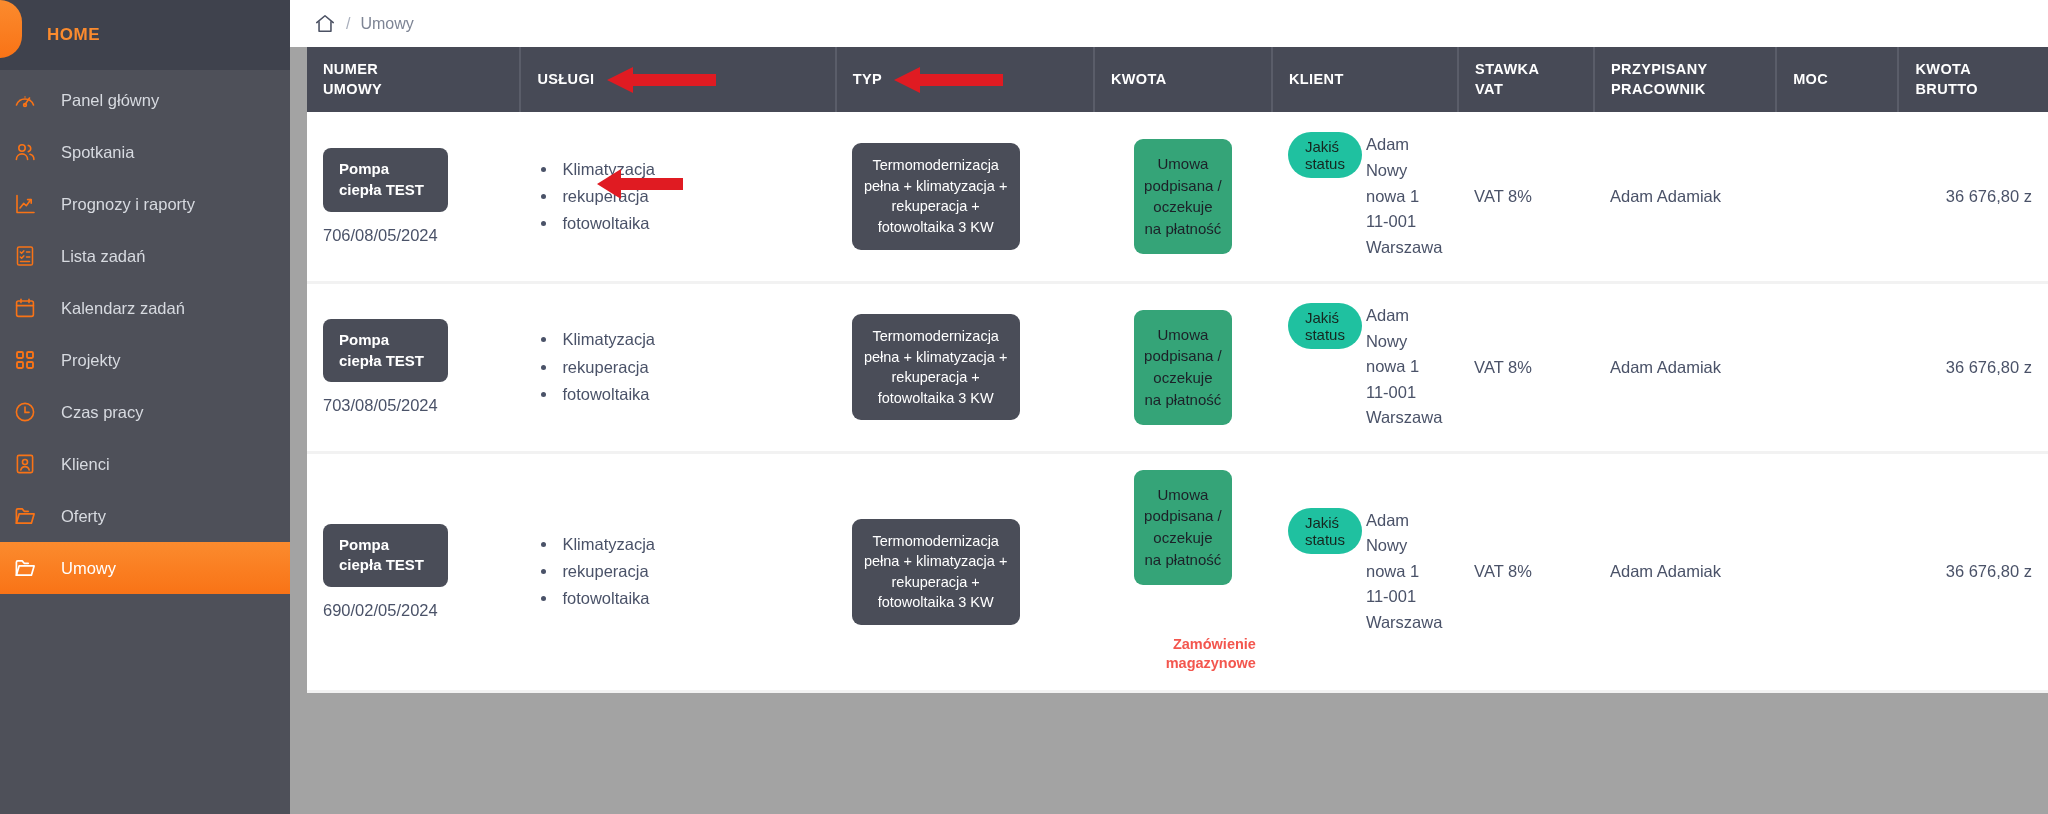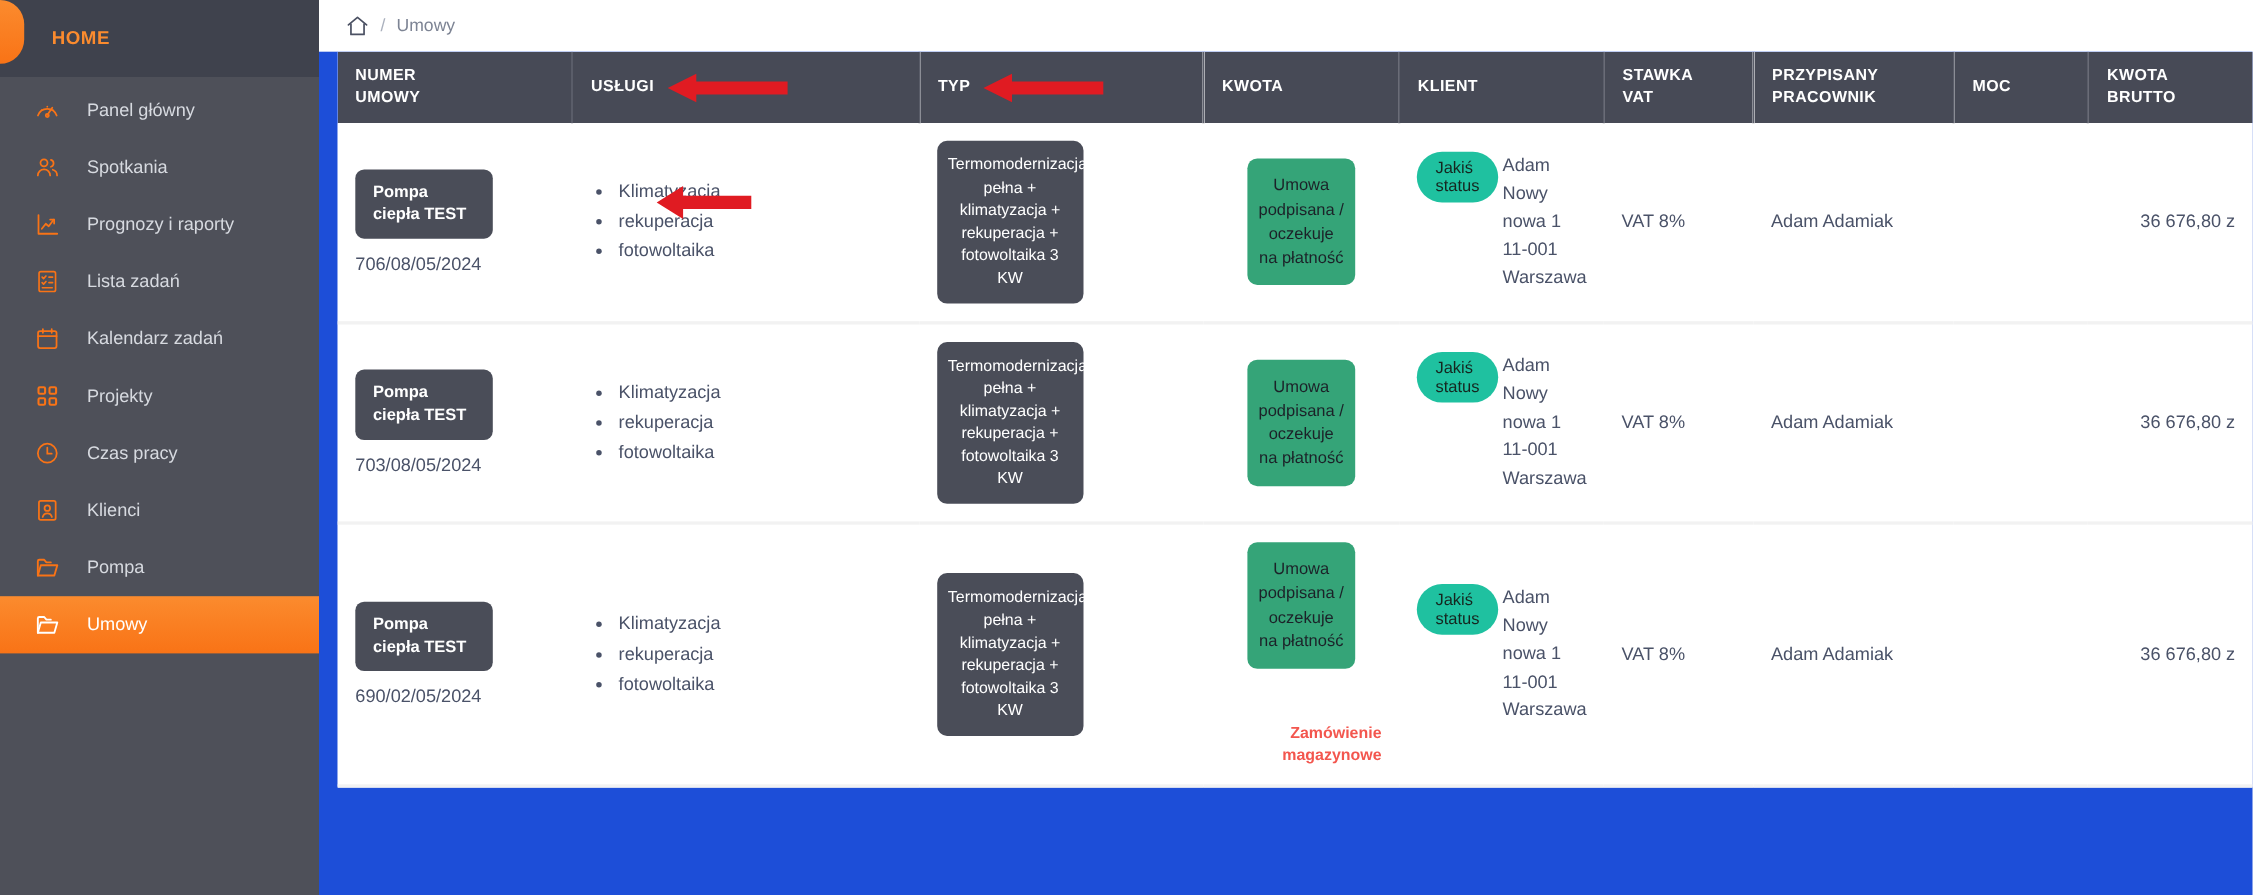--- a/index.html
+++ b/index.html
@@ -102,7 +102,7 @@
 
   .table-wrap {
     flex: 1;
-    background: #1d4ed8;
+    background: #a3a3a3;
     padding-left: 17px;
     overflow: hidden;
   }

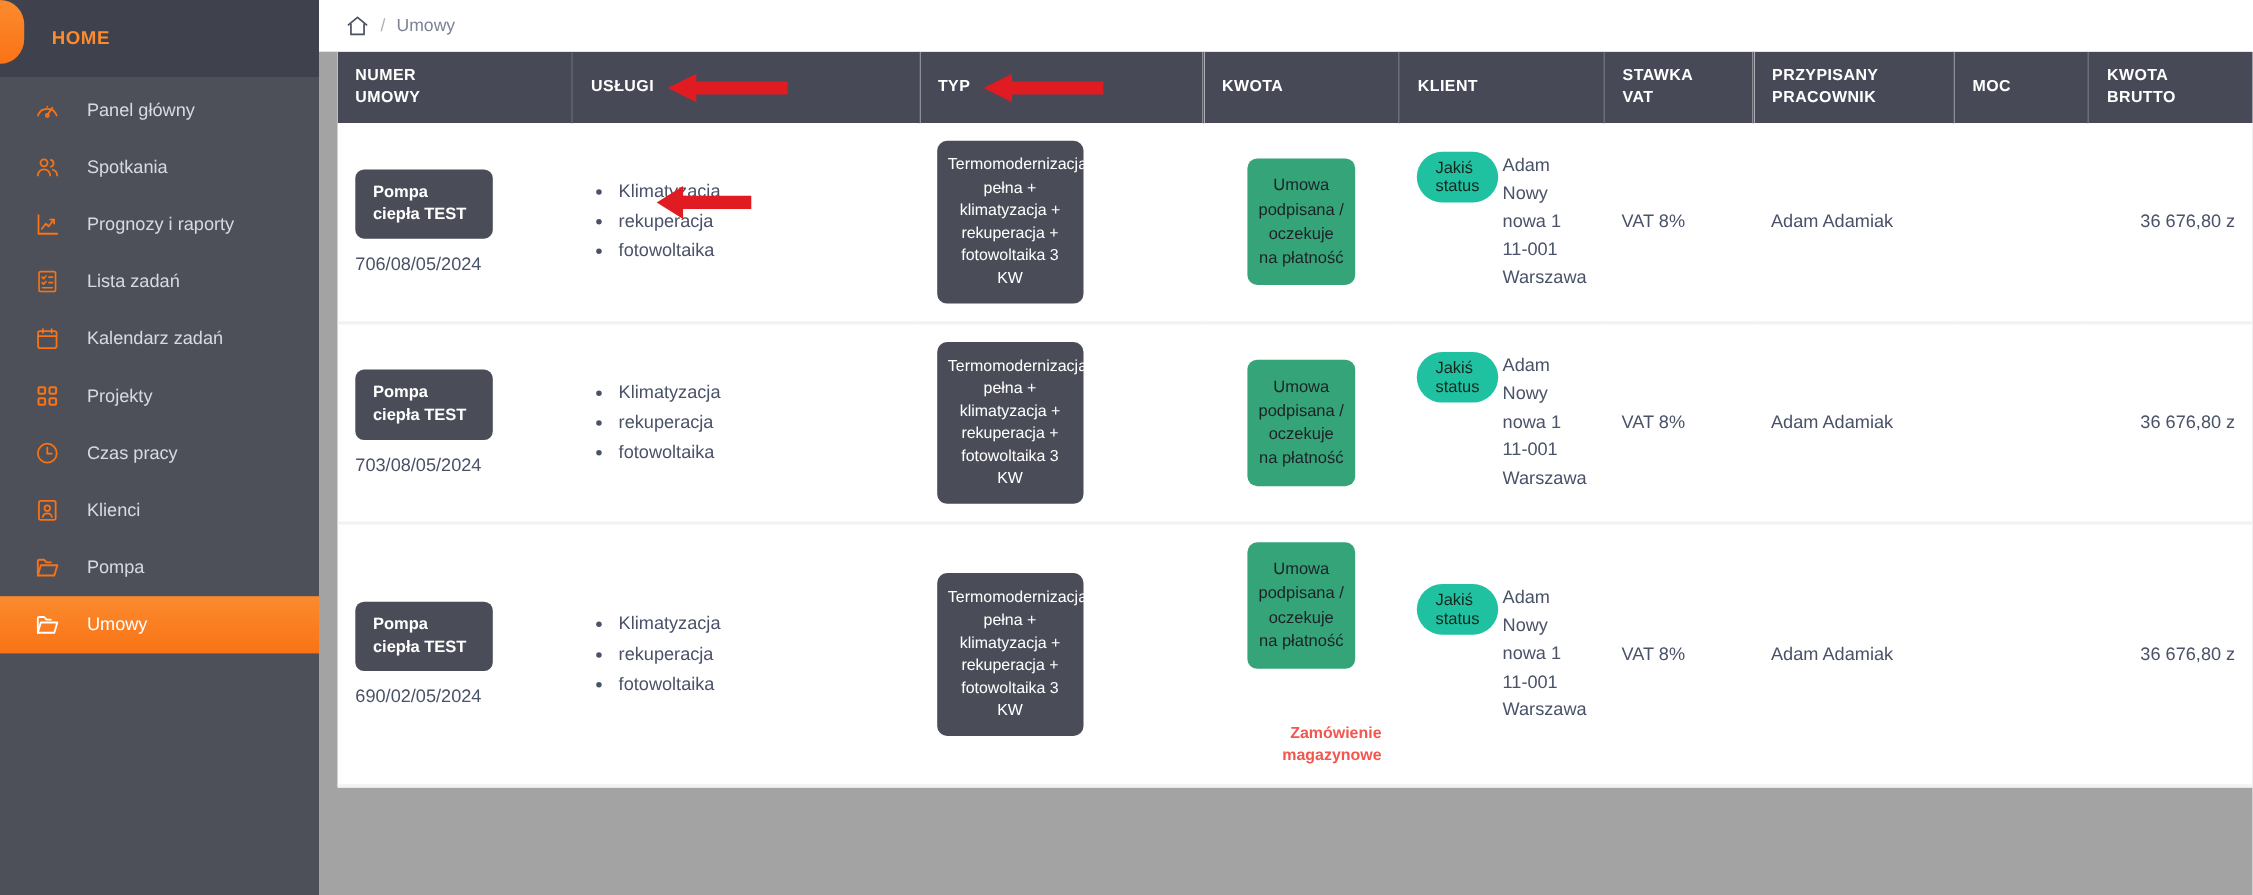--- a/index.html
+++ b/index.html
@@ -55,7 +55,7 @@
     height: 52px;
     display: flex;
     align-items: center;
-    padding-left: 31px;
+    padding-left: 13px;
     color: #d7dae0;
     font-size: 16.5px;
     cursor: pointer;

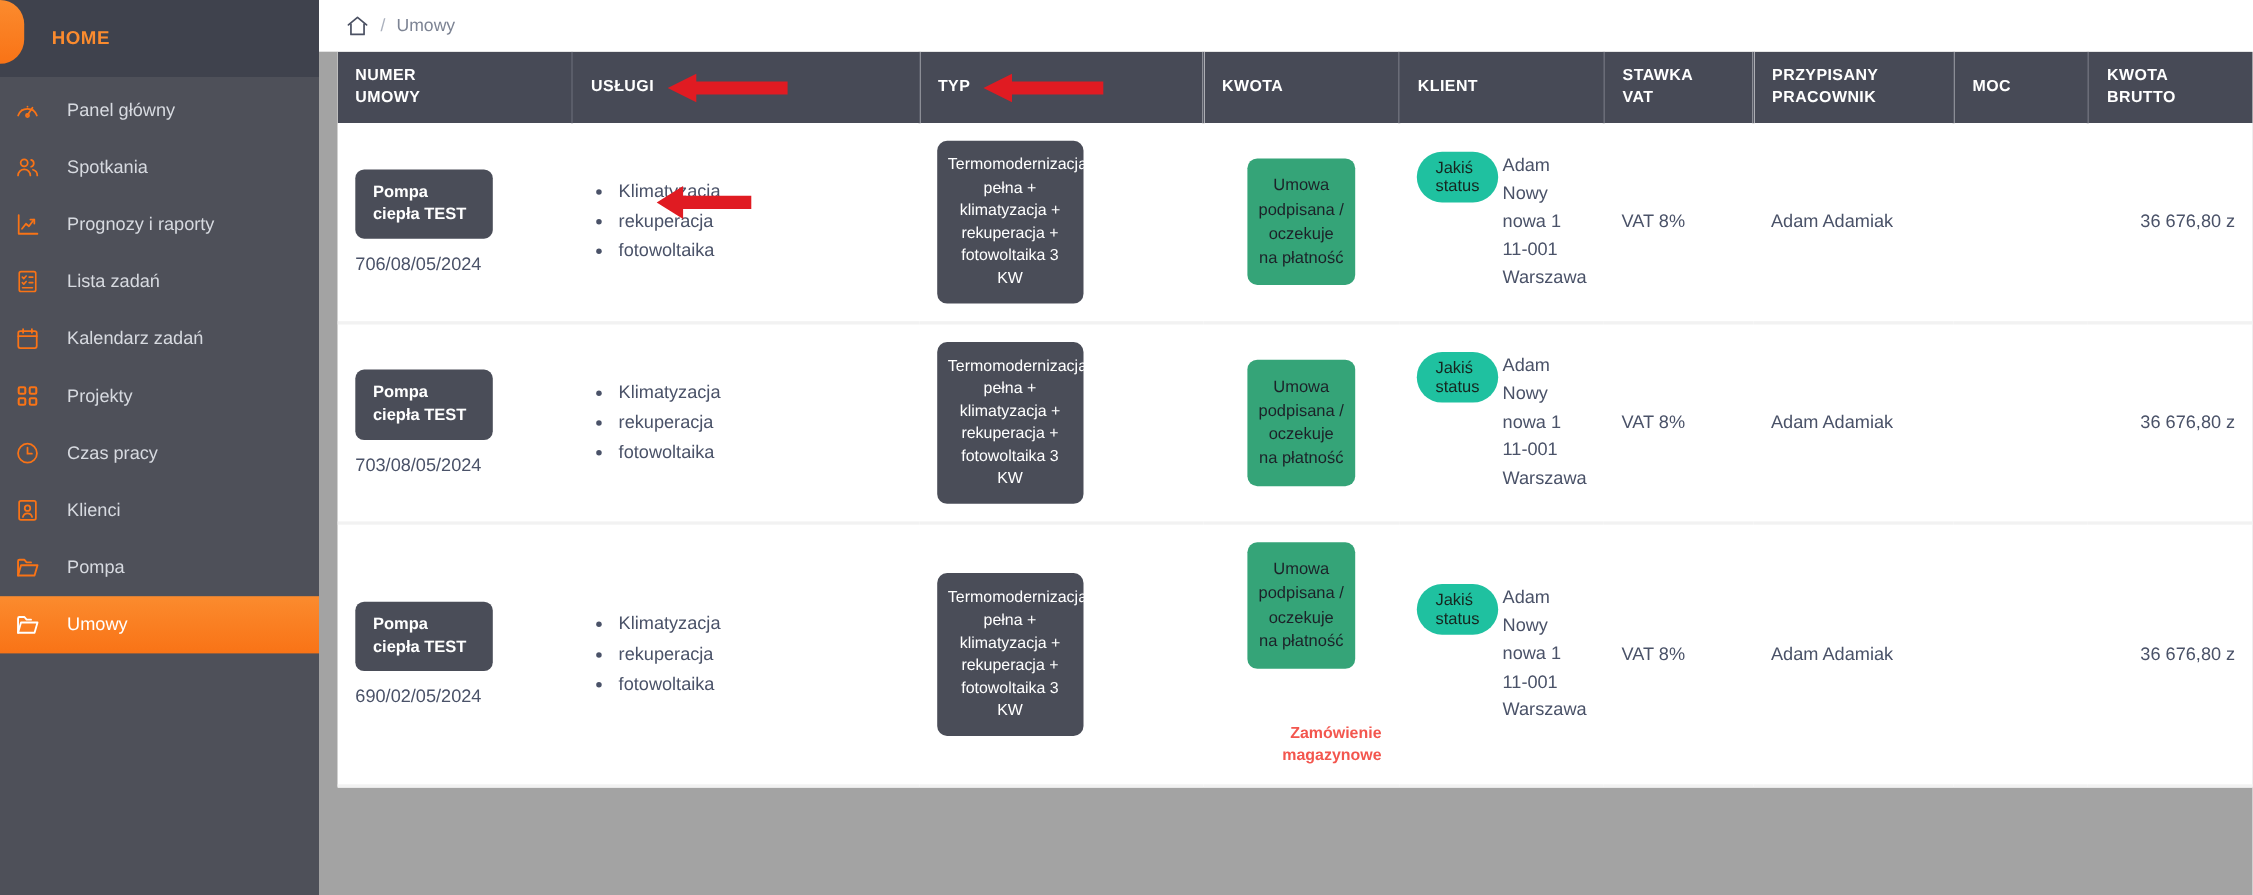--- a/index.html
+++ b/index.html
@@ -177,7 +177,7 @@
     border-radius: 9px;
     padding: 12px 10px;
     text-align: center;
-    width: 133px;
+    width: 168px;
   }
 
   .status-cell { display: flex; flex-direction: column; align-items: center; gap: 10px; }

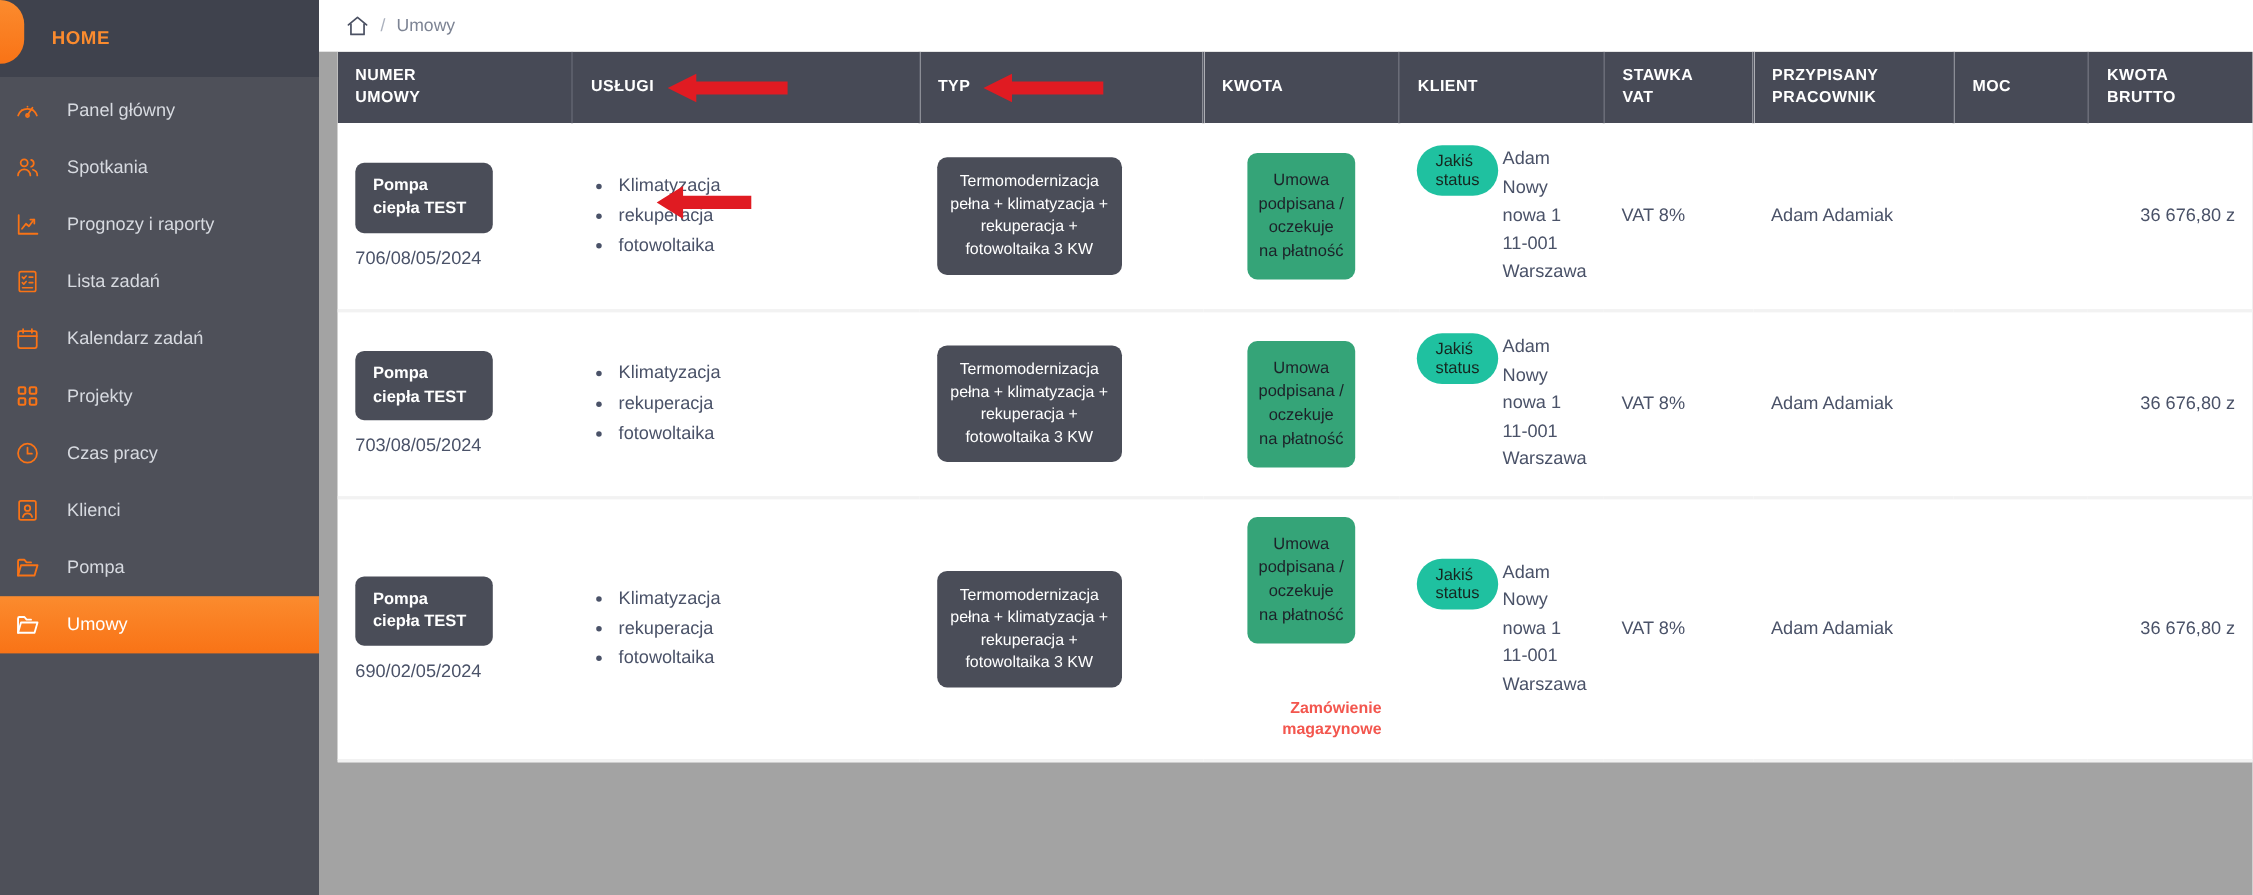--- a/index.html
+++ b/index.html
@@ -334,7 +334,7 @@
               <path d="M3.4 19.2 6.1 9.9h15L18.4 19.2Z"></path>
             </svg>
           </span>
-          <span>Pompa</span>
+          <span>Oferty</span>
         </div>
         <div class="nav-item active">
           <span class="ico">

